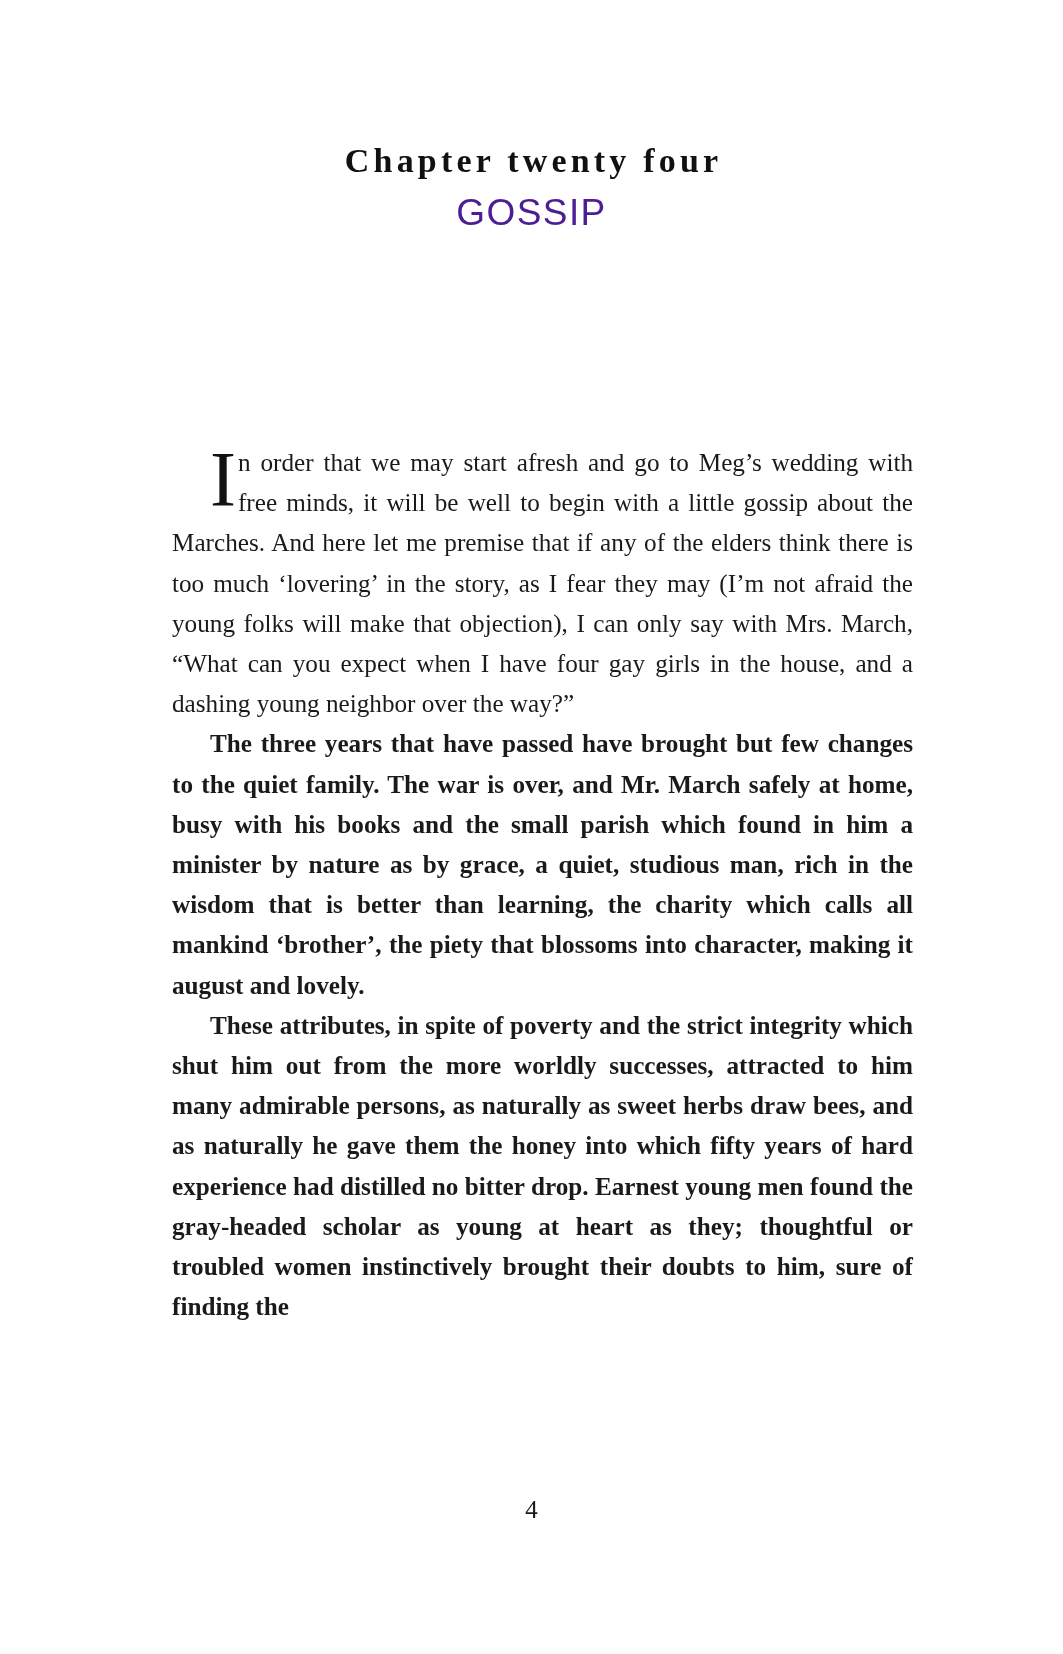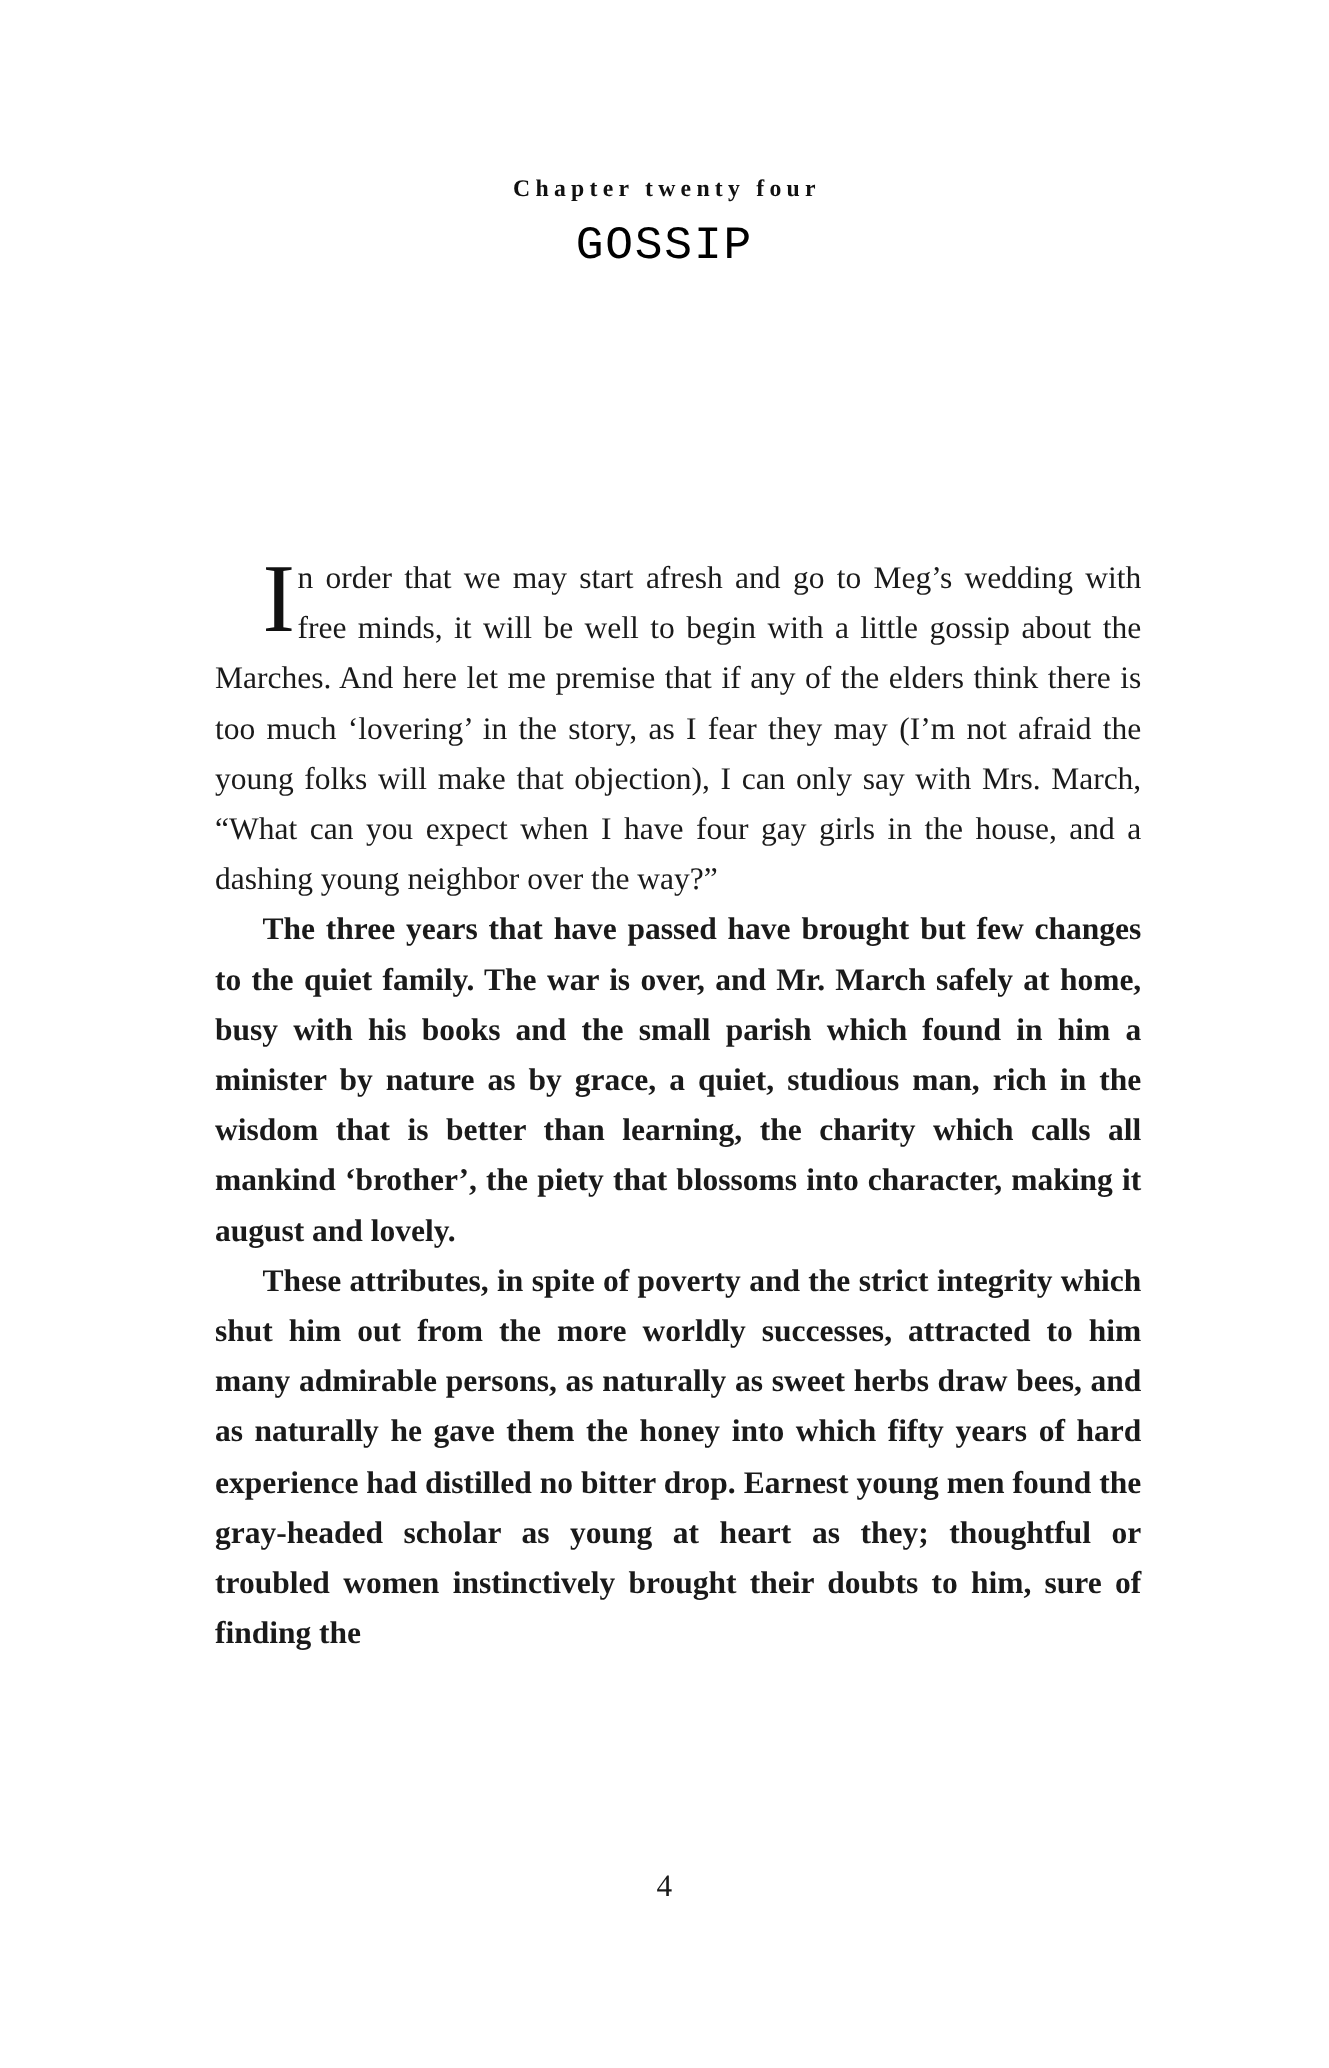--- a/index.html
+++ b/index.html
@@ -29,7 +29,7 @@
   .chapter-label {
     font-family: "Liberation Serif", "DejaVu Serif", serif;
     font-weight: bold;
-    font-size: 19px;
+    font-size: 34px;
     letter-spacing: 4.2px;
     color: #111111;
     line-height: 1.1;

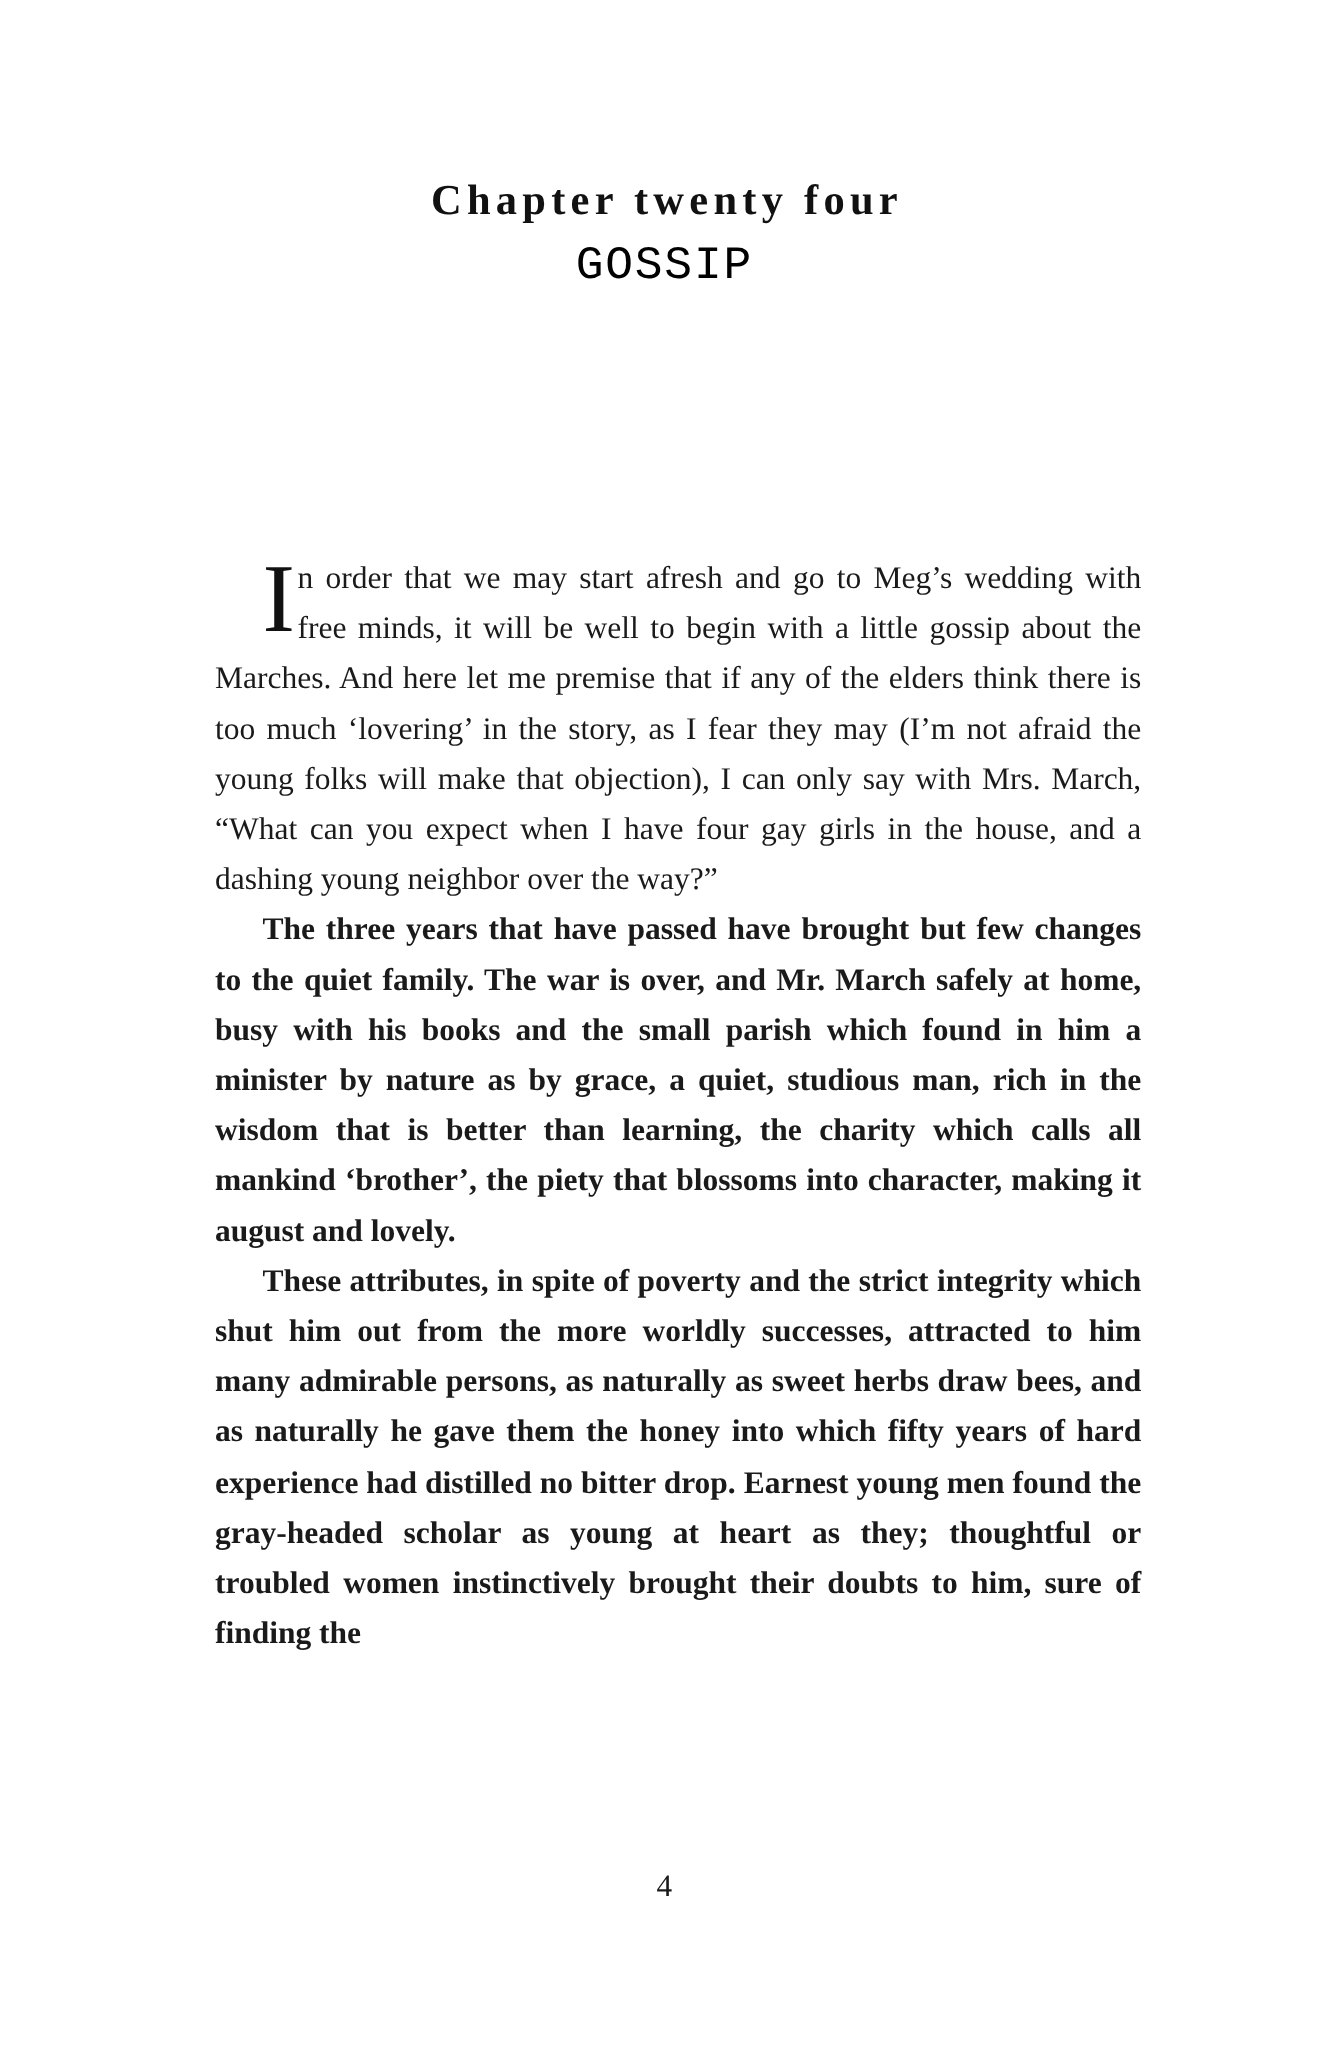--- a/index.html
+++ b/index.html
@@ -39,11 +39,11 @@
   .chapter-title {
     display: block;
     margin-top: 14px;
-    font-family: Liberation Mono, monospace;
+    font-family: Liberation Sans, sans-serif;
     font-weight: normal;
     font-size: 37px;
     letter-spacing: 1.4px;
-    color: #000000;
+    color: #4c1d95;
     line-height: 1.1;
   }
 

